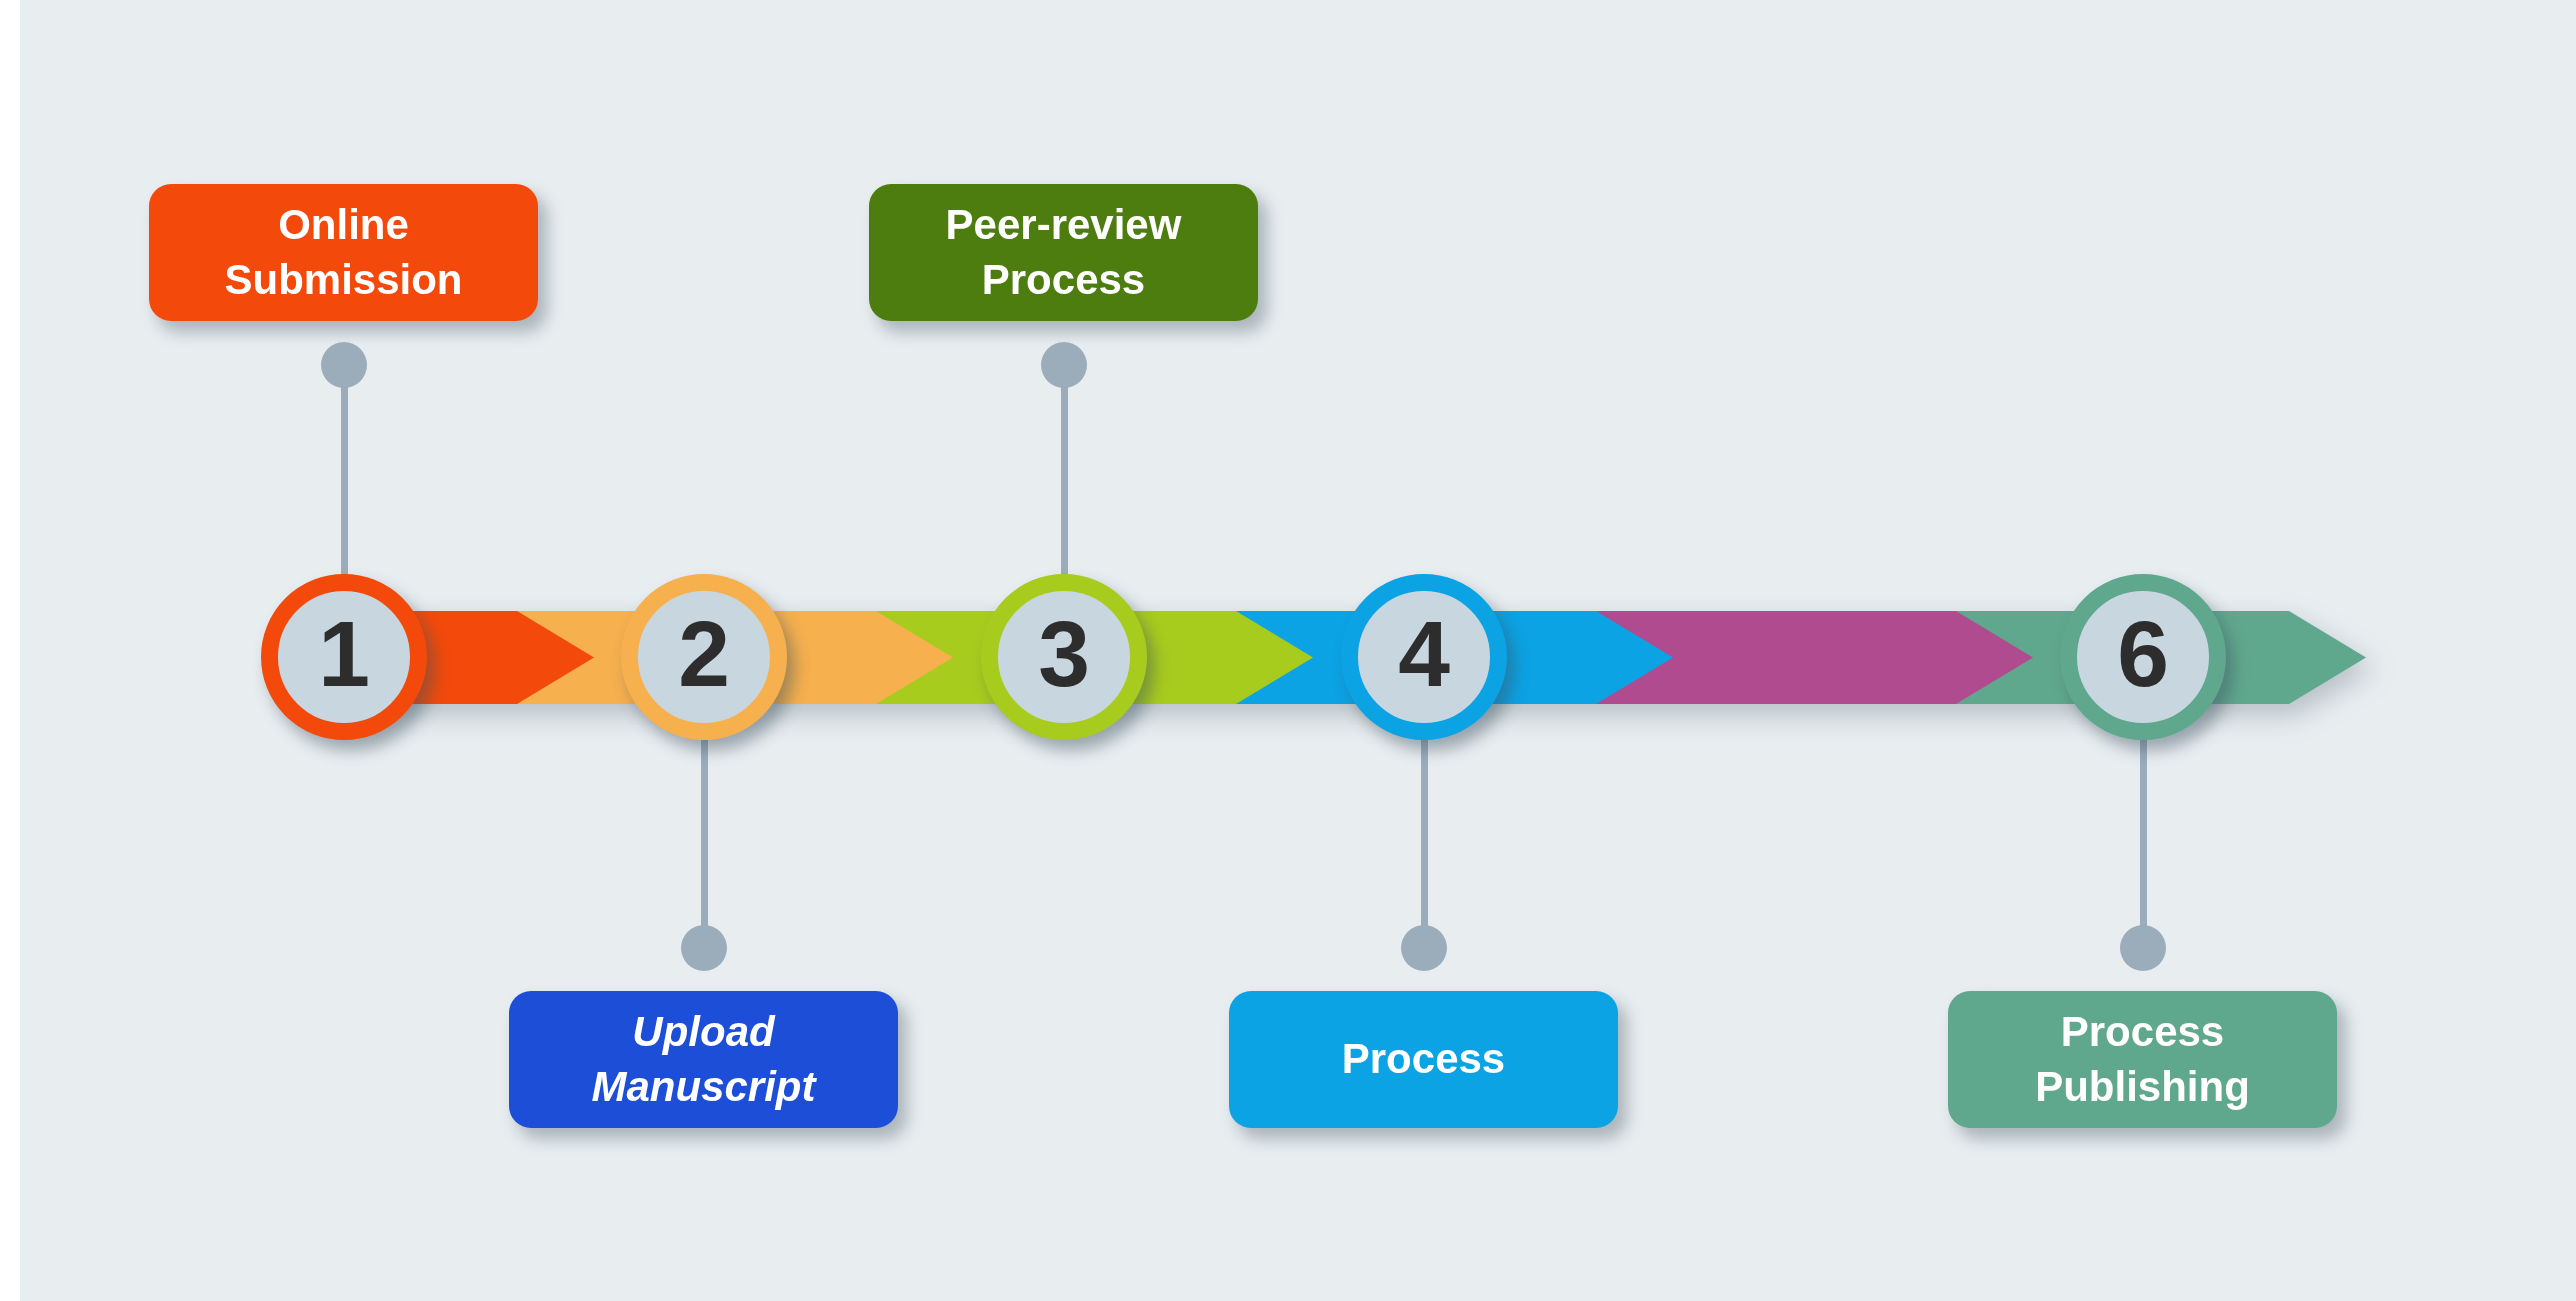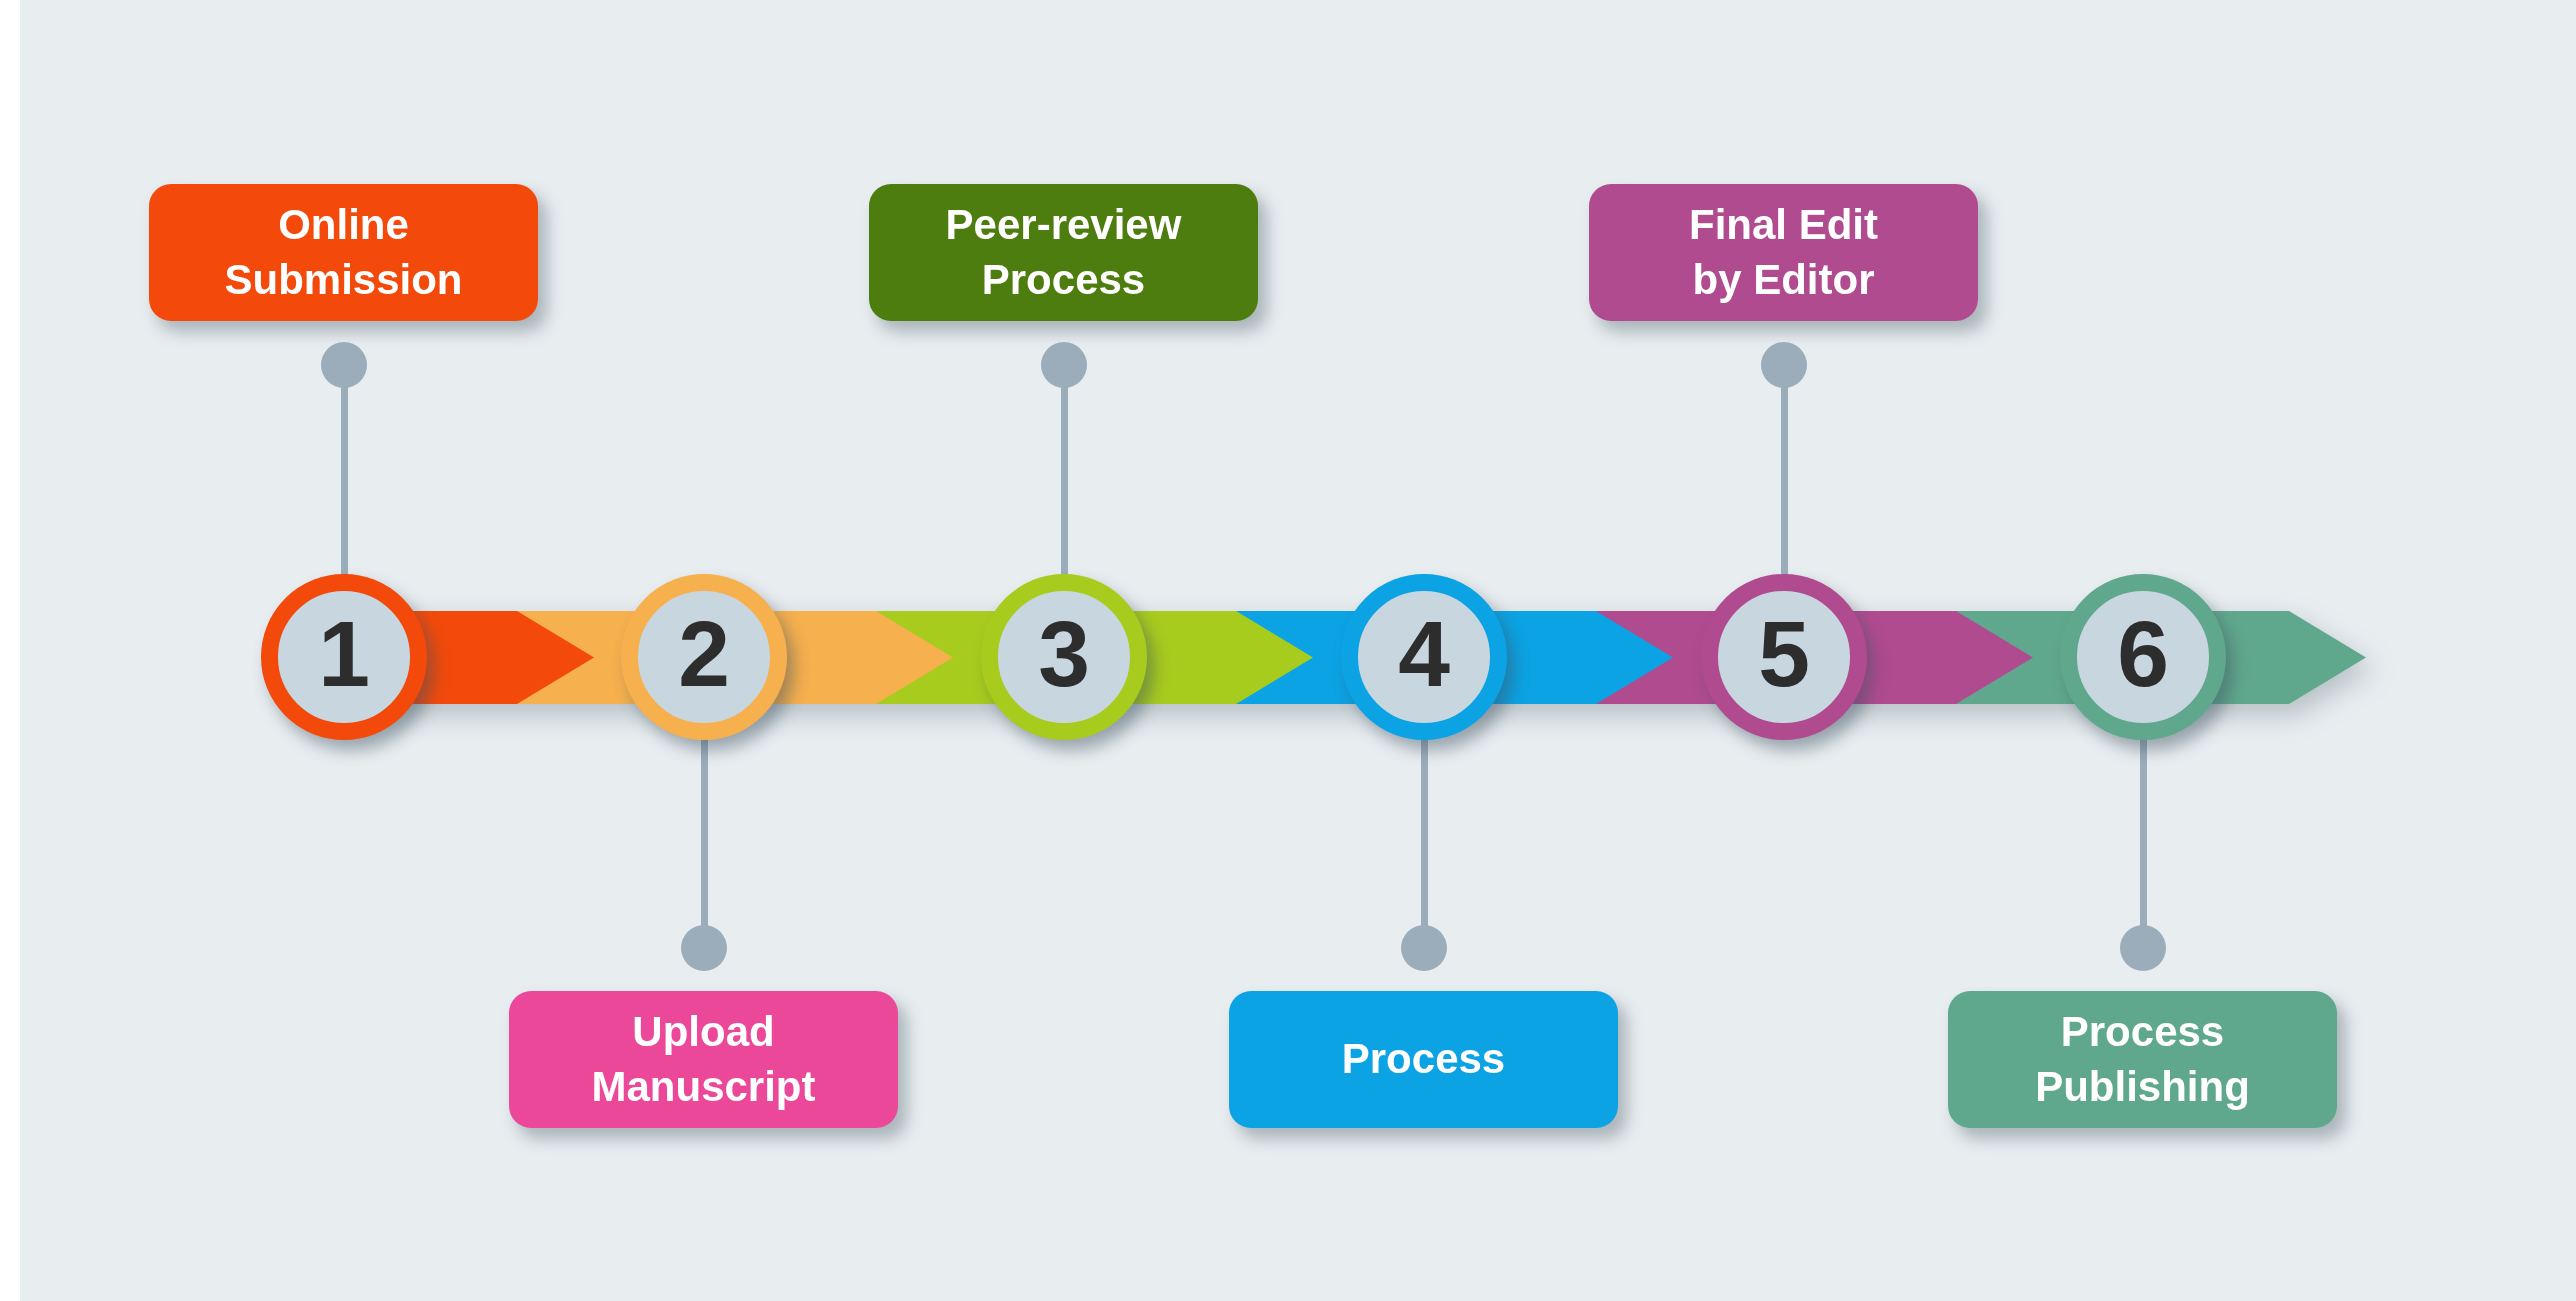--- a/index.html
+++ b/index.html
@@ -176,17 +176,6 @@
     </div>
   </div>
 
-  <div class="step step-5 top">
-    <div class="label-box" style="background-color: rgb(177, 75, 144);">
-      <span class="label-text" style="color: rgb(255, 255, 255);">Final Edit
-by Editor</span>
-    </div>
-    <div class="connector-dot" style="background-color: rgb(155, 173, 187);"></div>
-    <div class="connector-line" style="background-color: rgb(155, 173, 187);"></div>
-    <div class="step-circle" style="border-color: rgb(177, 75, 144); background-color: rgb(199, 214, 223);">
-      <span class="step-number" style="color: rgb(45, 45, 45);">5</span>
-    </div>
-  </div>
 
   <div class="step step-6 bottom">
     <div class="label-box" style="background-color: rgb(96, 168, 141);">

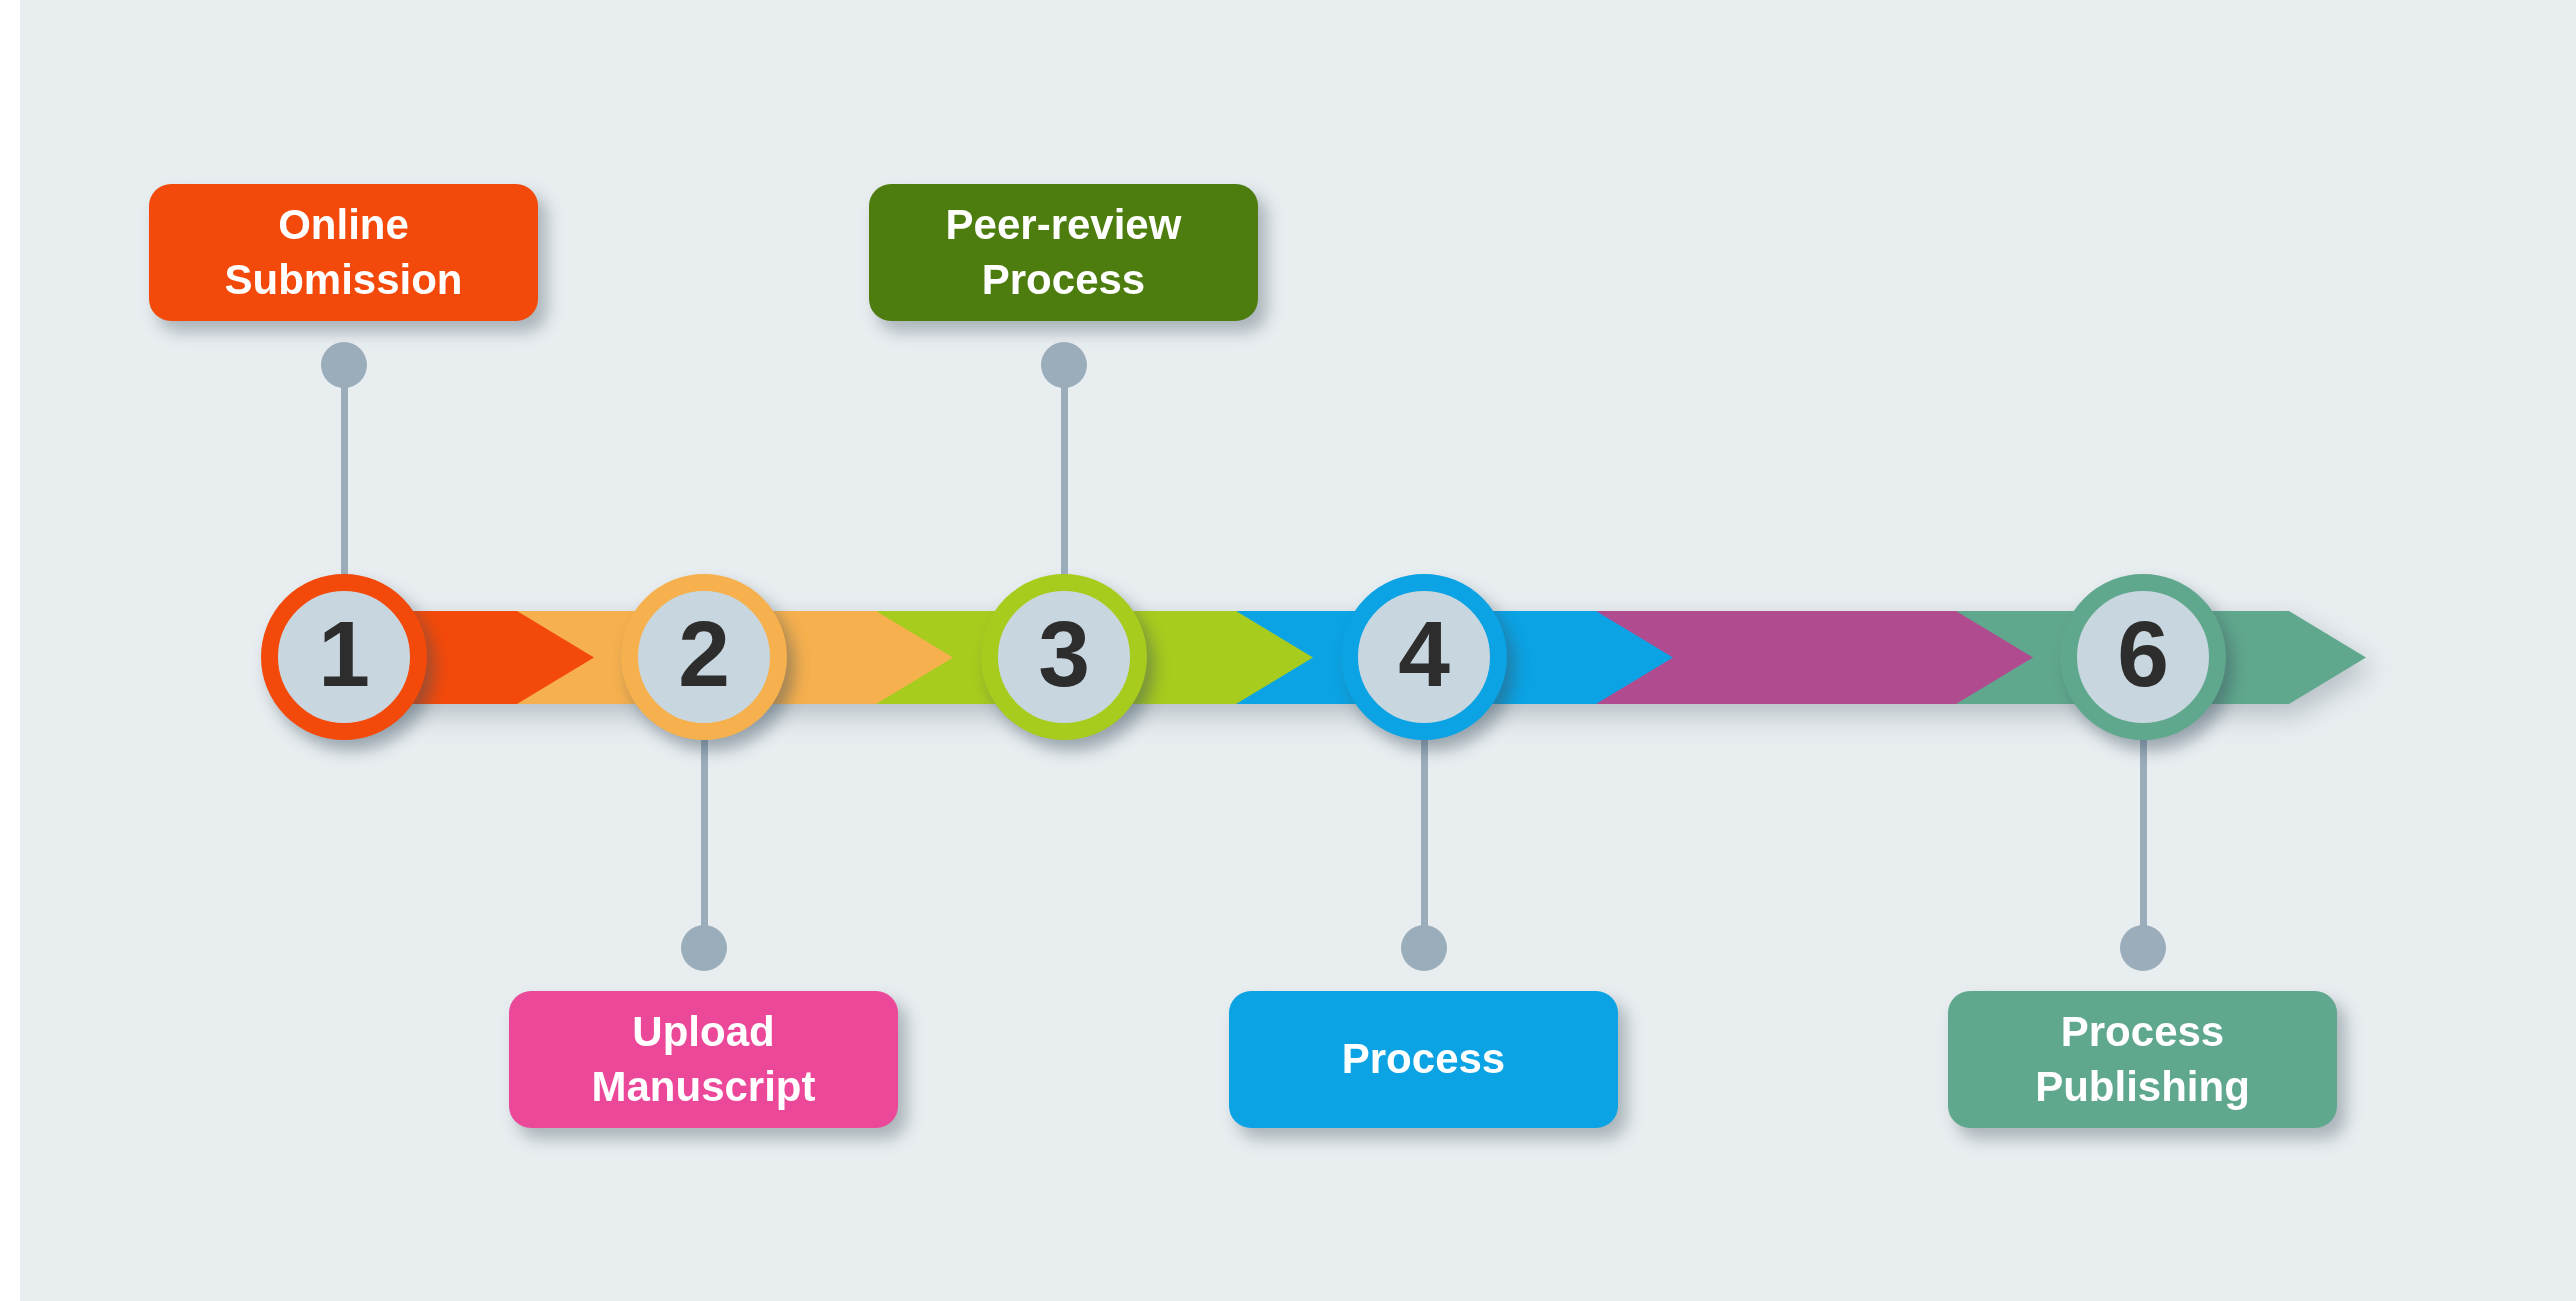--- a/index.html
+++ b/index.html
@@ -142,7 +142,7 @@
   </div>
 
   <div class="step step-2 bottom">
-    <div class="label-box" style="background-color: #ec4899;">
+    <div class="label-box" style="background-color: #1d4ed8; font-style: italic;">
       <span class="label-text" style="color: rgb(255, 255, 255);">Upload
 Manuscript</span>
     </div>

